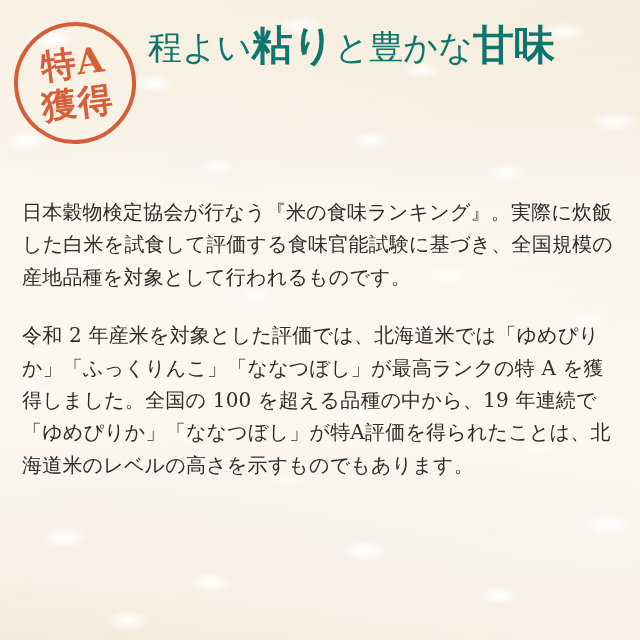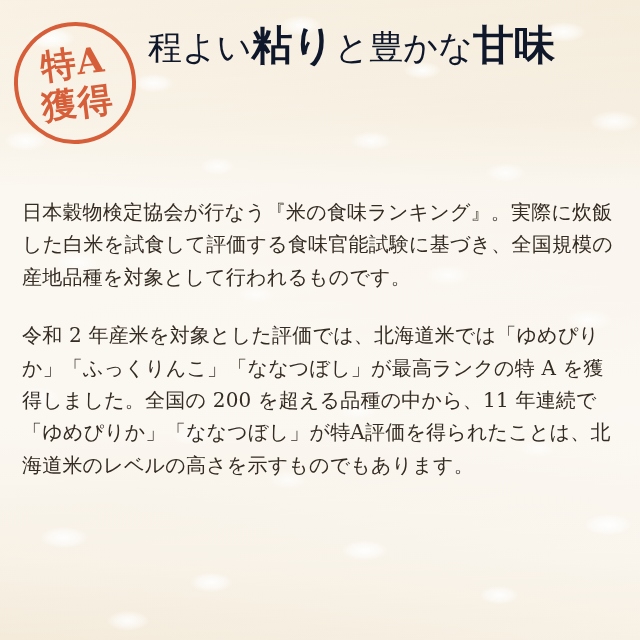--- a/index.html
+++ b/index.html
@@ -112,7 +112,7 @@
   }
   .headline-row {
     white-space: nowrap;
-    color: #0f172a;
+    color: #0f766e;
     font-family: "DejaVu Serif", "Liberation Serif", serif;
   }
   #headline-1 {

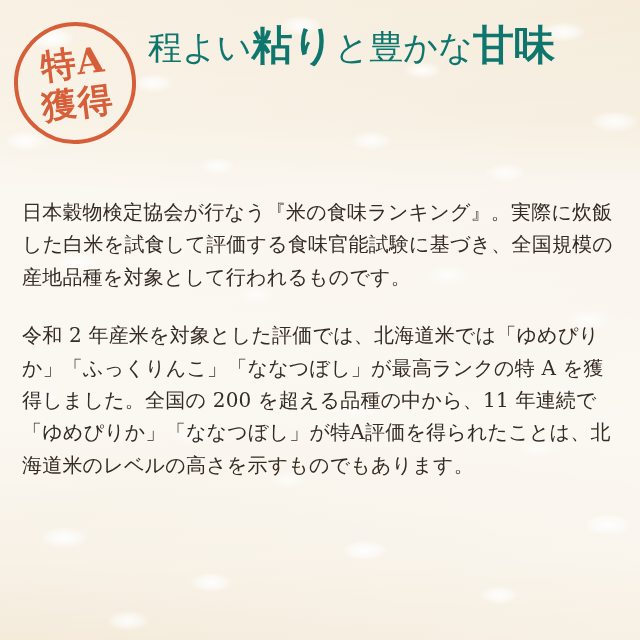--- a/index.html
+++ b/index.html
@@ -169,7 +169,7 @@
 
   <div id="body-copy">
     <p>日本穀物検定協会が行なう『米の食味ランキング』。実際に炊飯した白米を試食して評価する食味官能試験に基づき、全国規模の産地品種を対象として行われるものです。</p>
-    <p class="para-gap">令和 2 年産米を対象とした評価では、北海道米では「ゆめぴりか」「ふっくりんこ」「ななつぼし」が最高ランクの特 A を獲得しました。全国の 200 を超える品種の中から、11 年連続で「ゆめぴりか」「ななつぼし」が特A評価を得られたことは、北海道米のレベルの高さを示すものでもあります。</p>
+    <p class="para-gap">令和 2 年産米を対象とした評価では、北海道米では「ゆめぴりか」「ふっくりんこ」「ななつぼし」が最高ランクの特 A を獲得しました。全国の 100 を超える品種の中から、19 年連続で「ゆめぴりか」「ななつぼし」が特A評価を得られたことは、北海道米のレベルの高さを示すものでもあります。</p>
   </div>
 
 </div>

